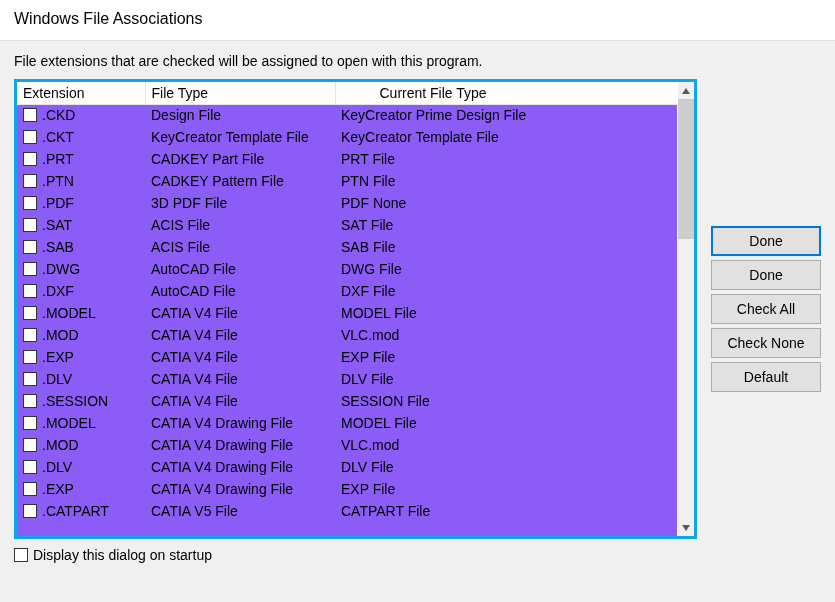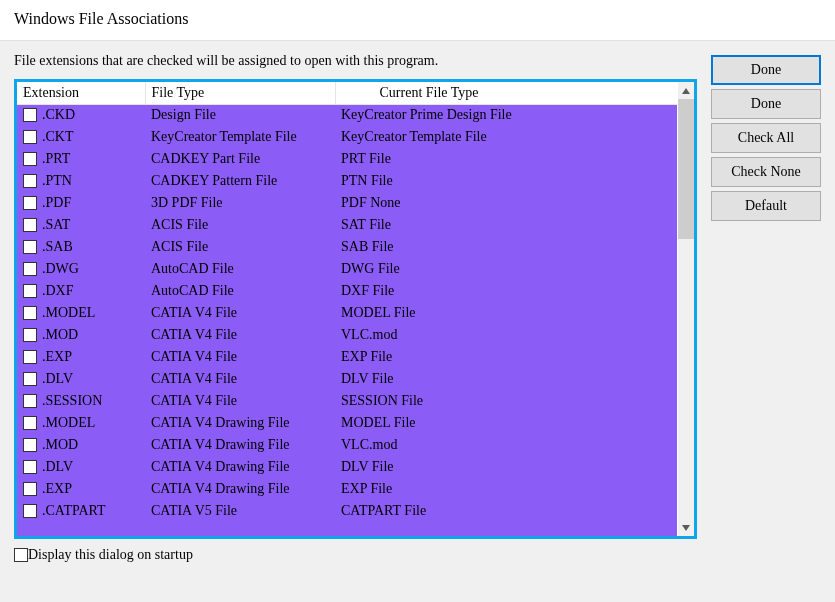--- a/index.html
+++ b/index.html
@@ -12,7 +12,7 @@
       height: 602px;
       overflow: hidden;
     }
-    .window { width: 835px; height: 602px; display: flex; flex-direction: column; font-family: Liberation Serif, serif; }
+    .window { width: 835px; height: 602px; display: flex; flex-direction: column; }
     .title-bar {
       padding: 10px 14px 12px 14px;
       font-size: 16px;

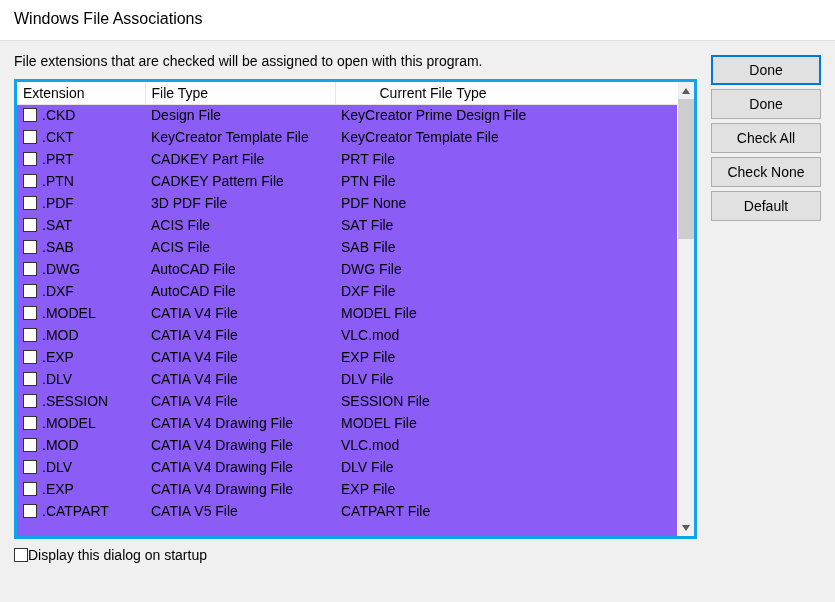--- a/index.html
+++ b/index.html
@@ -27,7 +27,7 @@
       display: flex;
       flex-direction: column;
     }
-    .top-row { display: flex; gap: 14px; }
+    .top-row { display: flex; gap: 14px; align-items: center; }
     .left-col {
       flex: 1;
       display: flex;

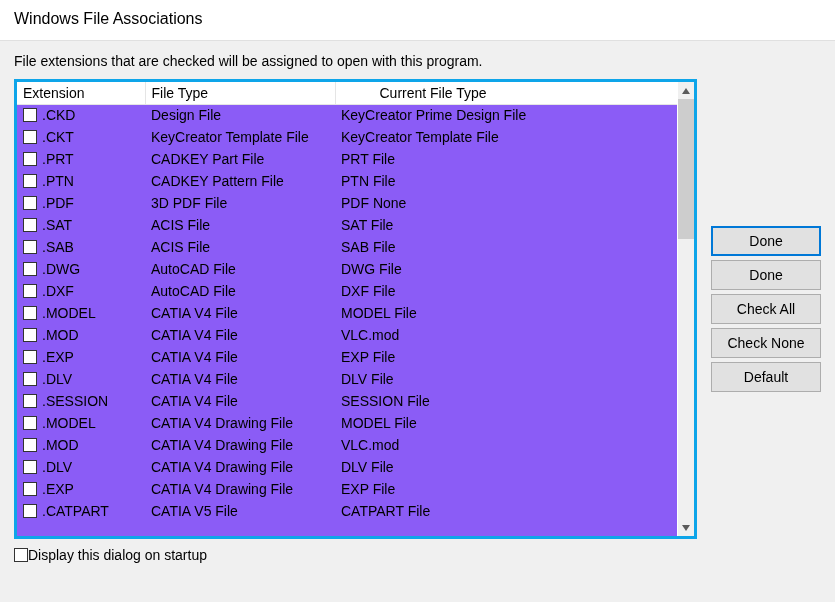--- a/index.html
+++ b/index.html
@@ -133,6 +133,7 @@
       margin-top: 8px;
       display: flex;
       align-items: center;
+      gap: 5px;
       font-size: 14px;
     }
     .bottom-chk {

